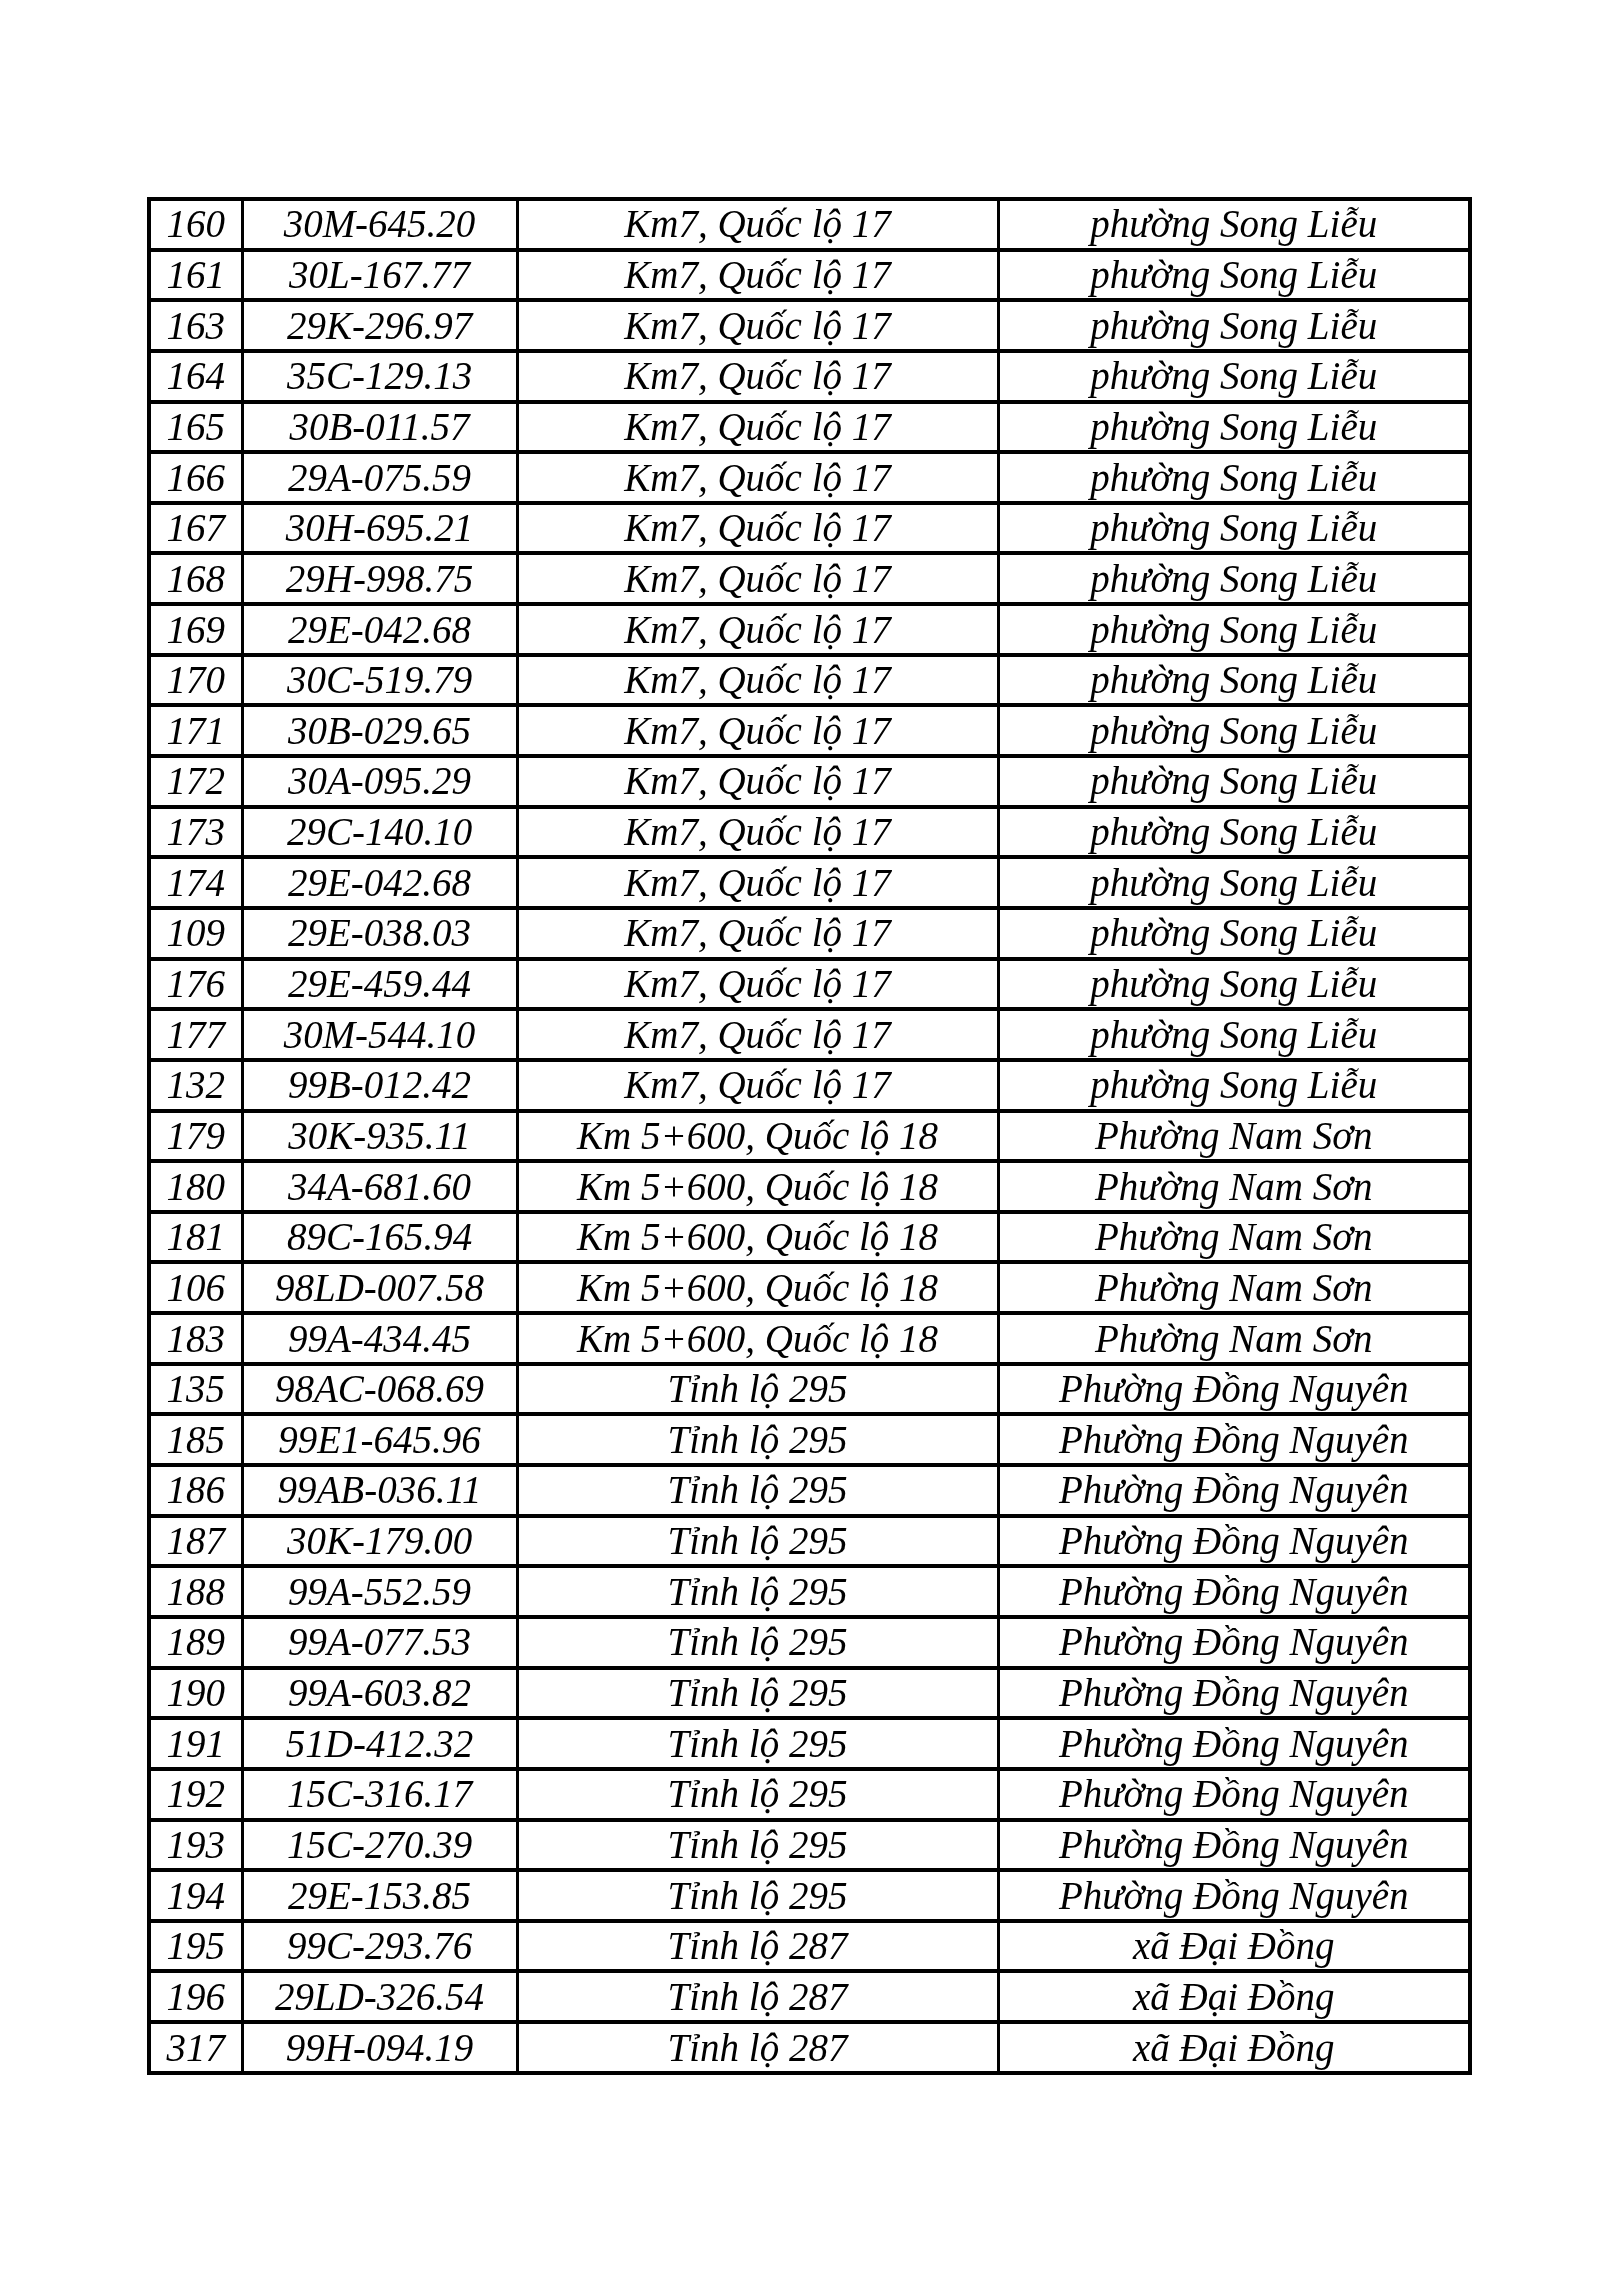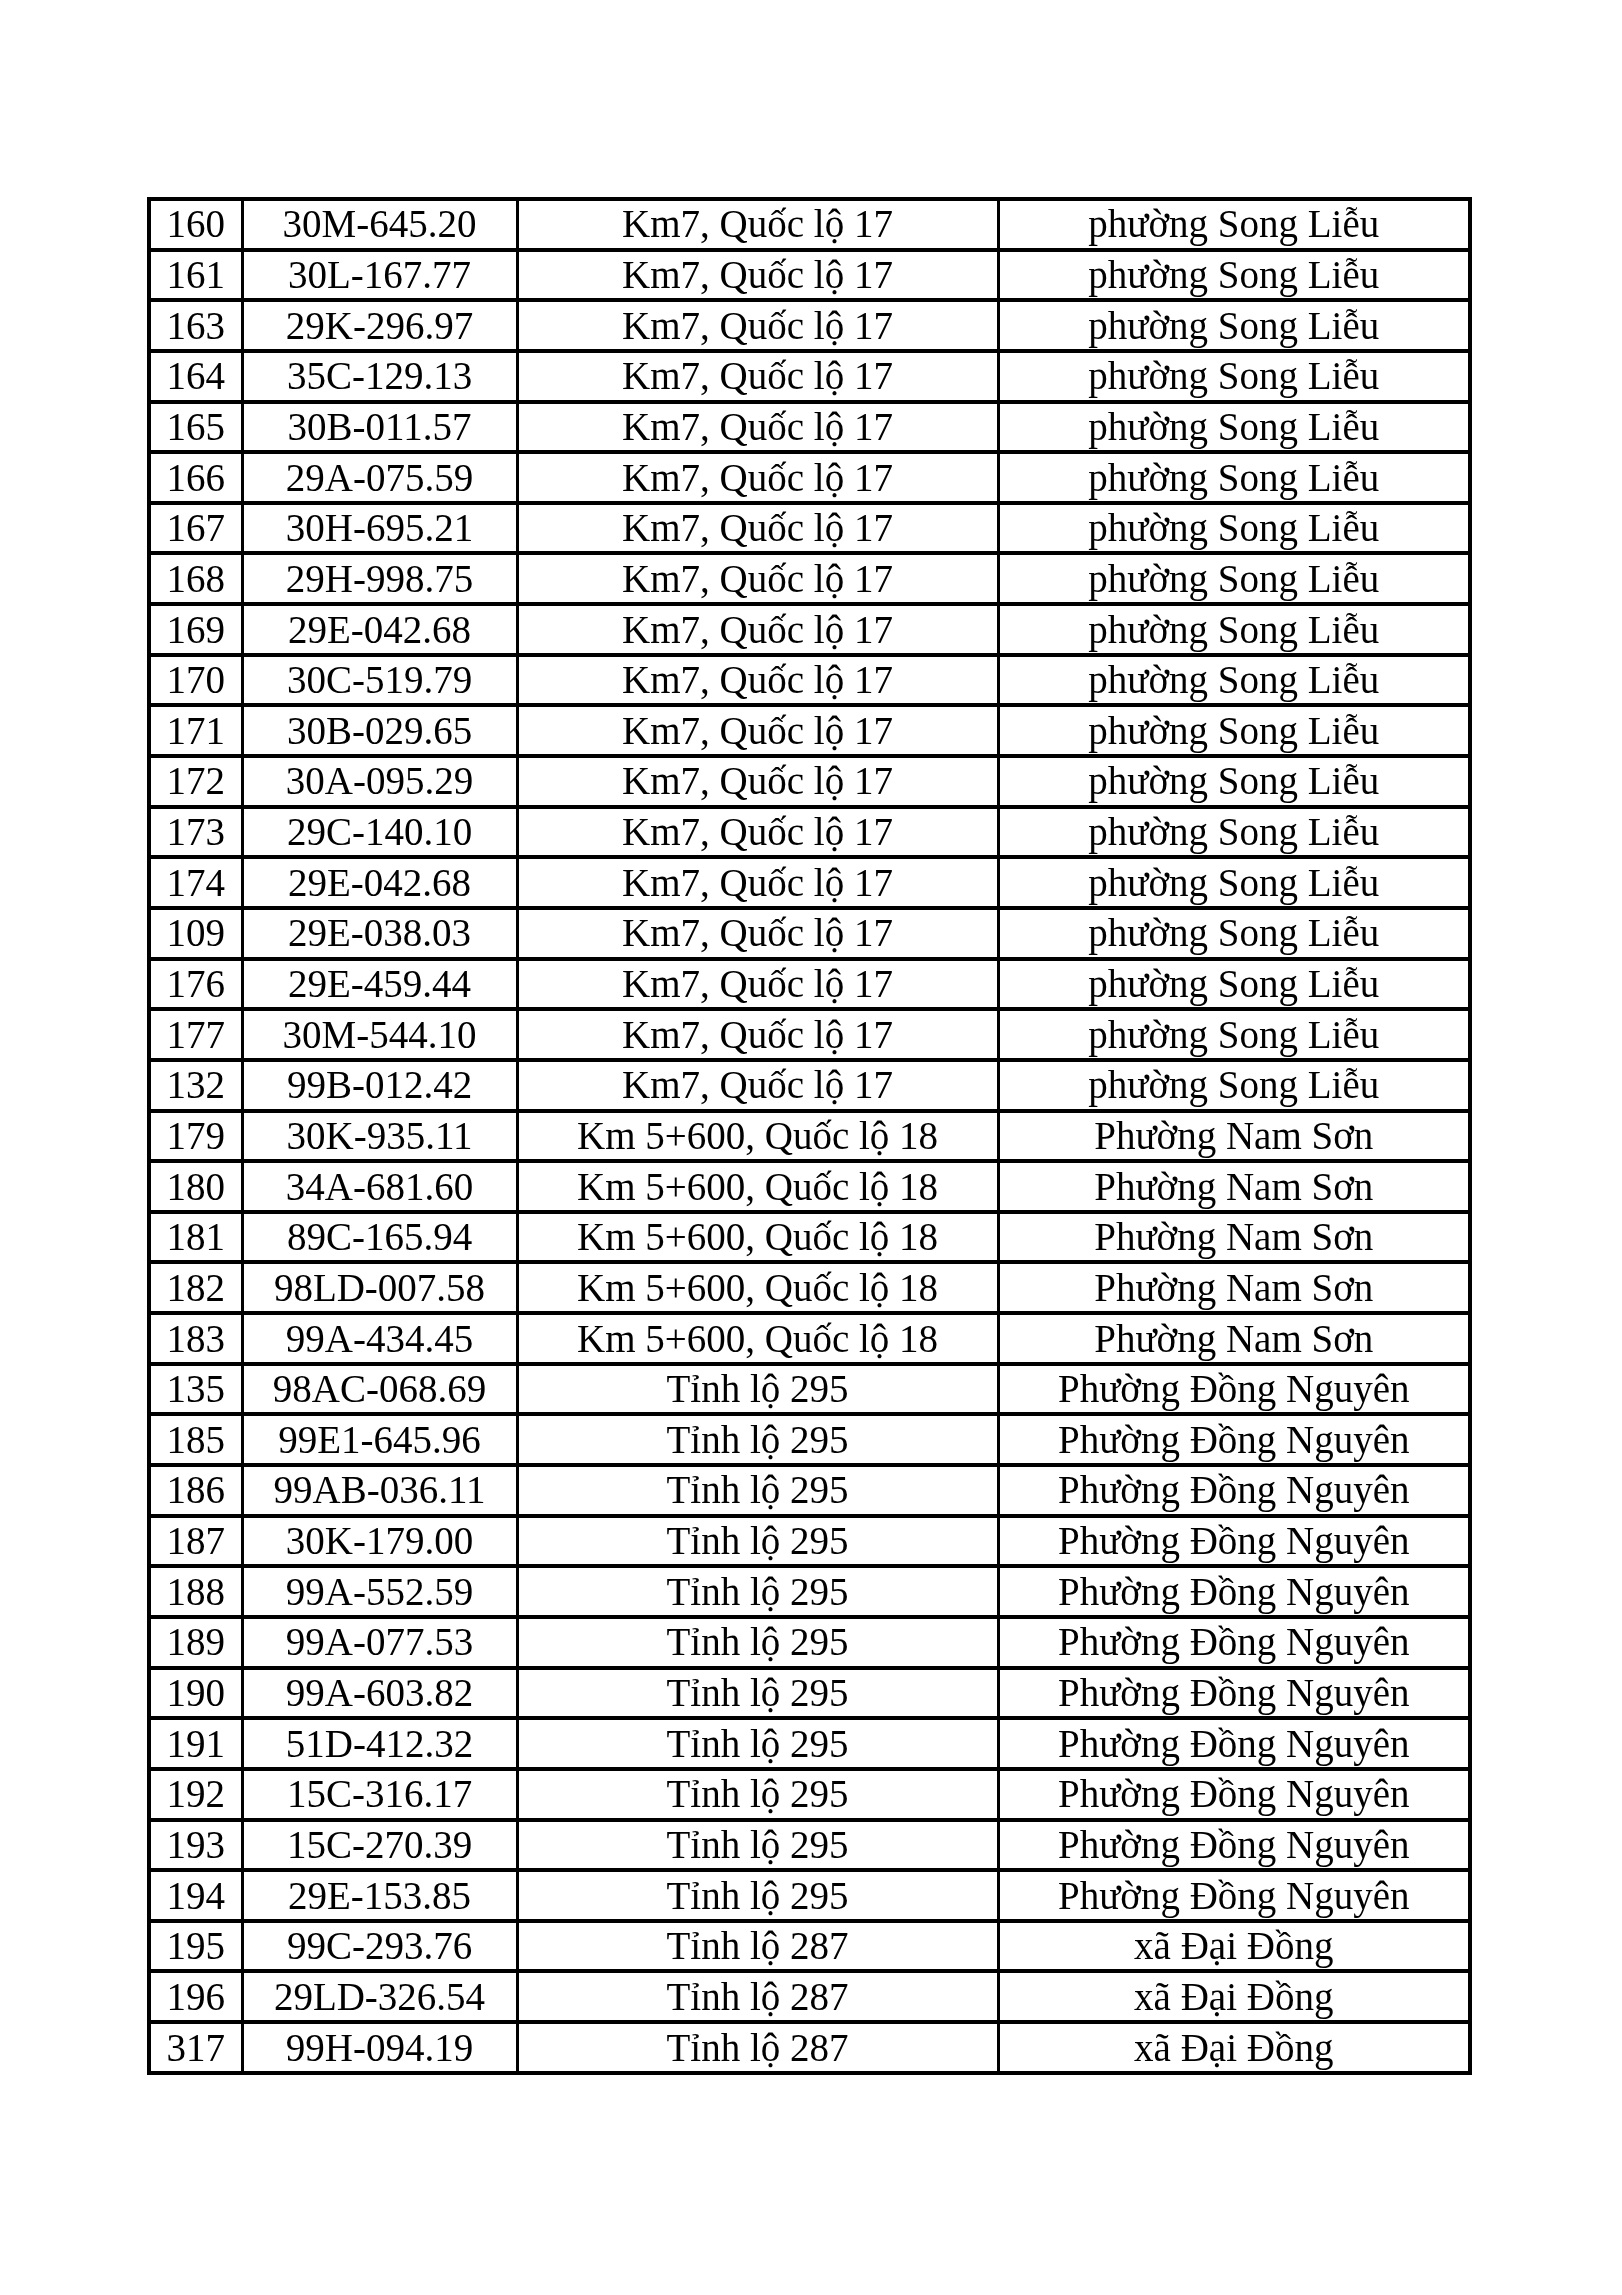--- a/index.html
+++ b/index.html
@@ -21,6 +21,7 @@
     height: 2295px;
     background: #ffffff;
     overflow: hidden;
+    font-style: italic;
   }
   table.vtable {
     position: absolute;

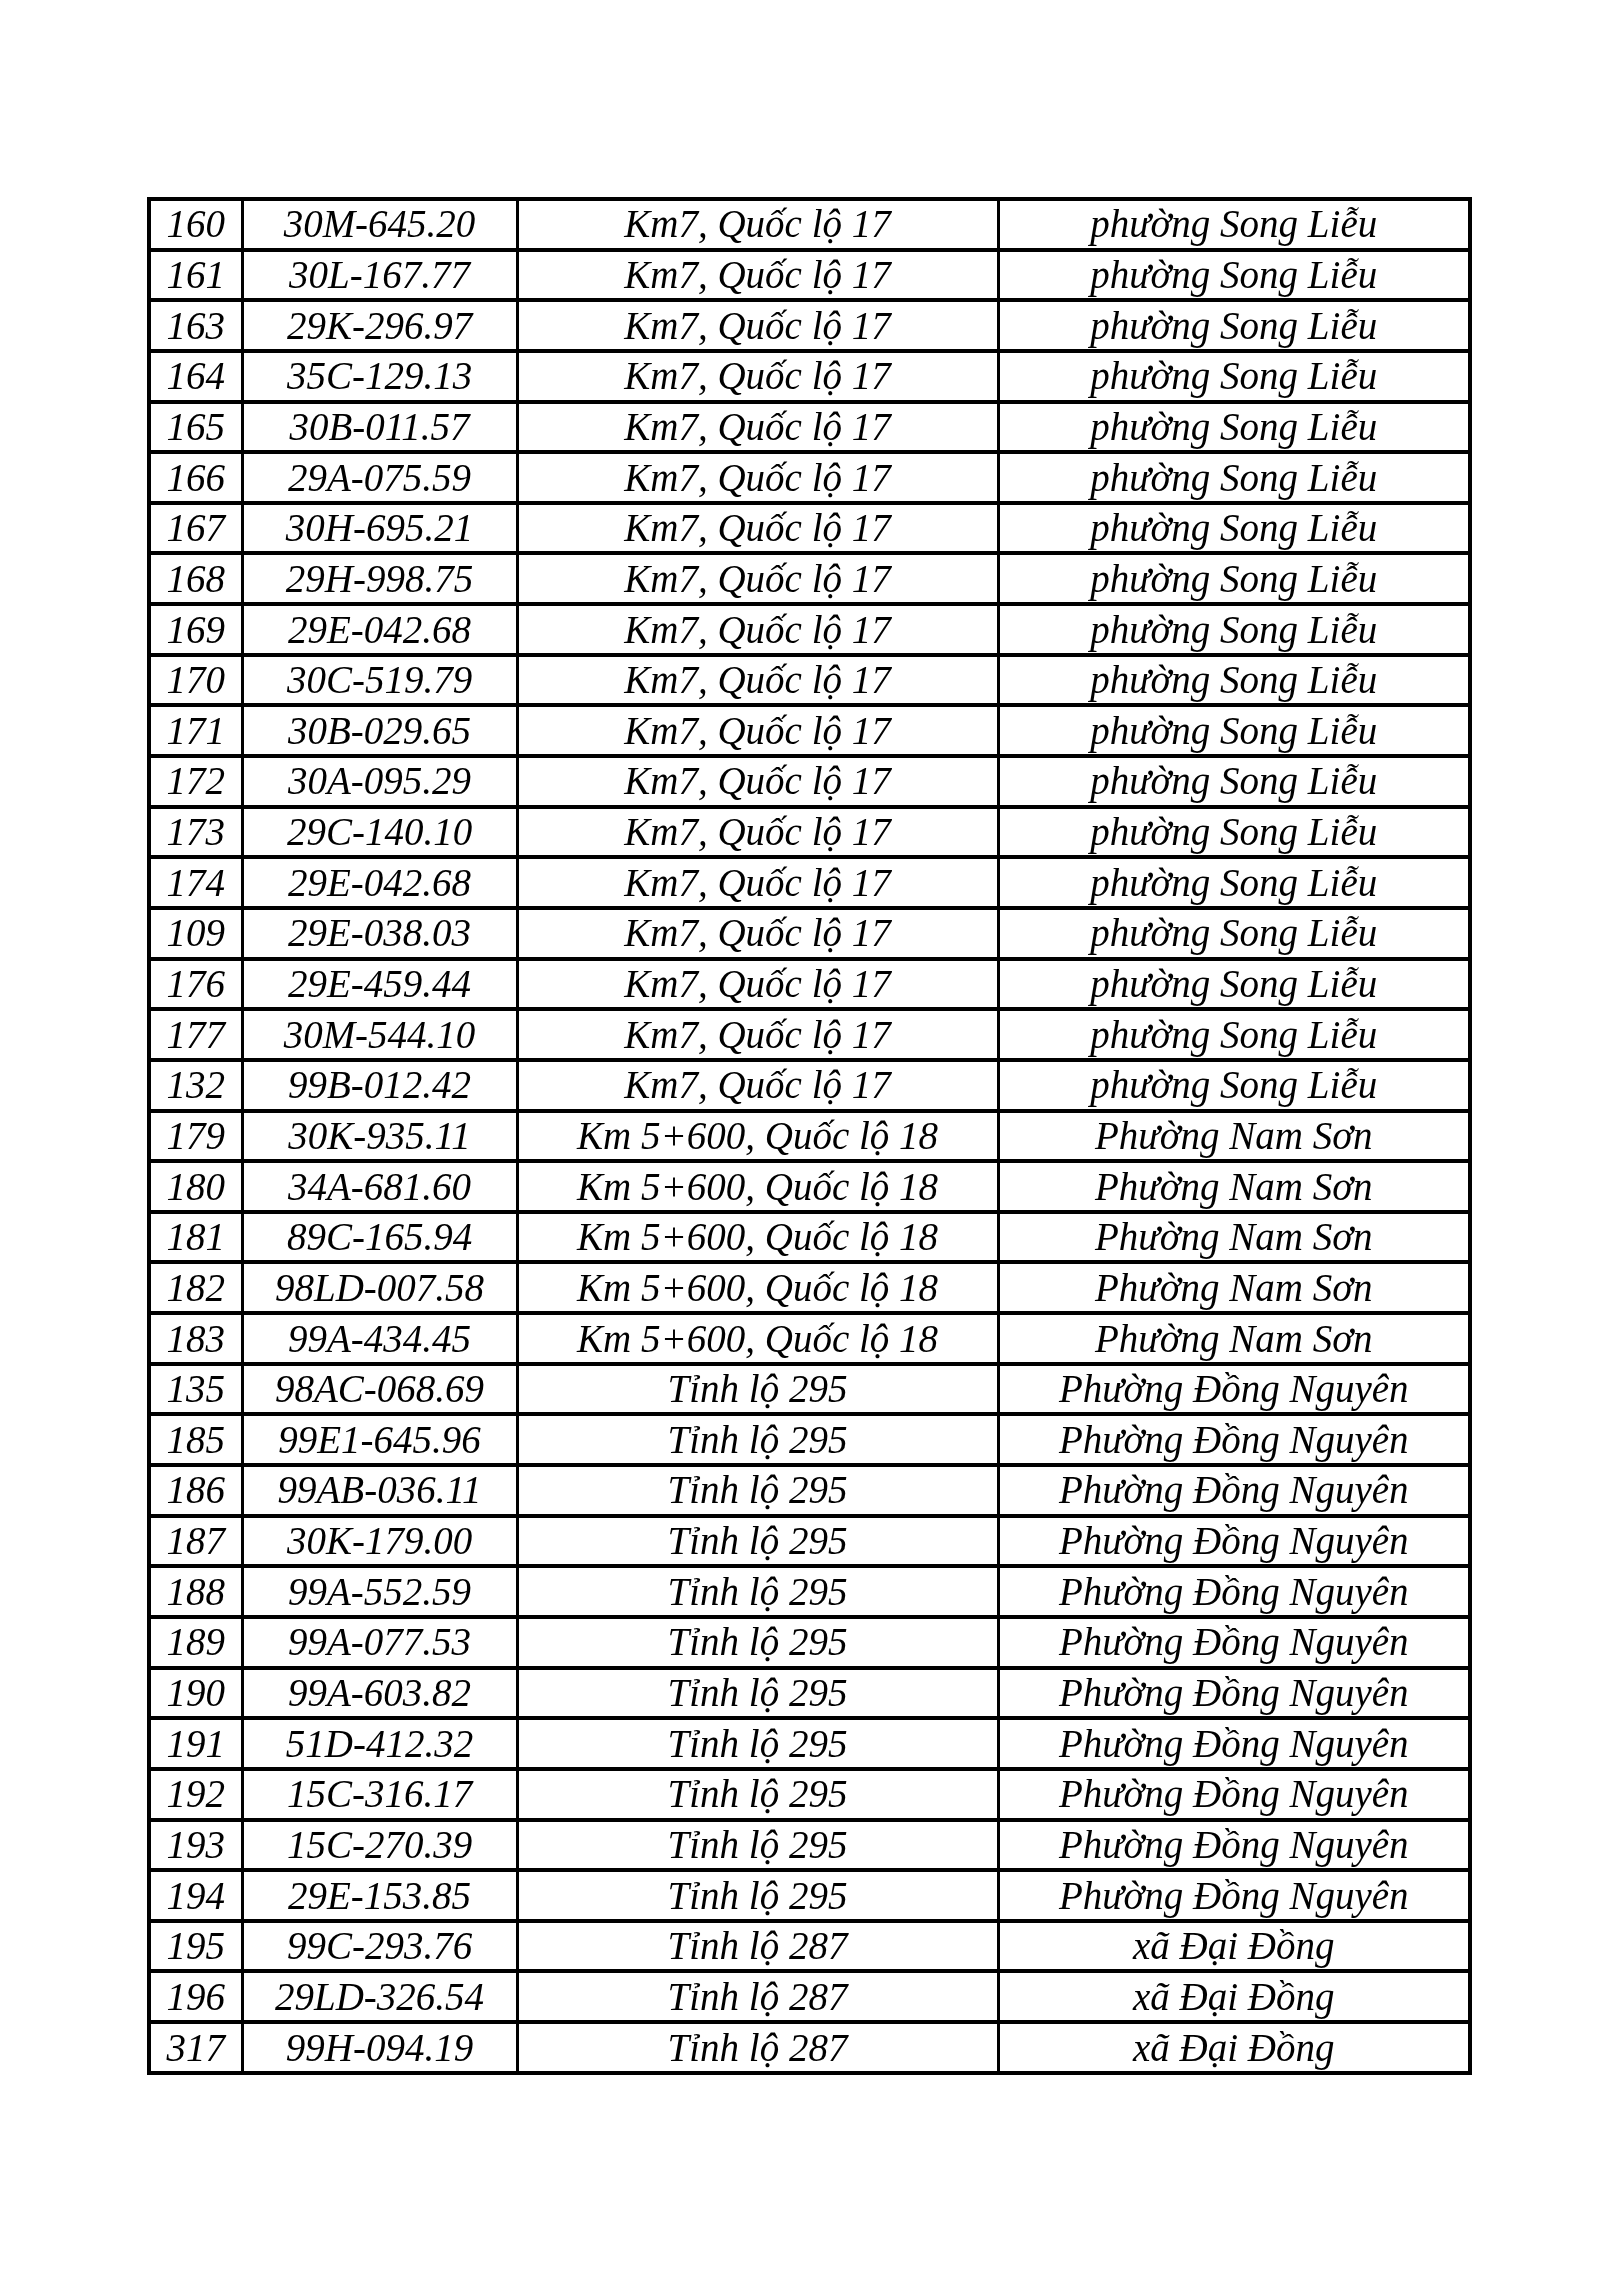--- a/index.html
+++ b/index.html
@@ -190,7 +190,7 @@
           <td>Phường Nam Sơn</td>
         </tr>
         <tr>
-          <td>182</td>
+          <td>106</td>
           <td>98LD-007.58</td>
           <td>Km 5+600, Quốc lộ 18</td>
           <td>Phường Nam Sơn</td>

